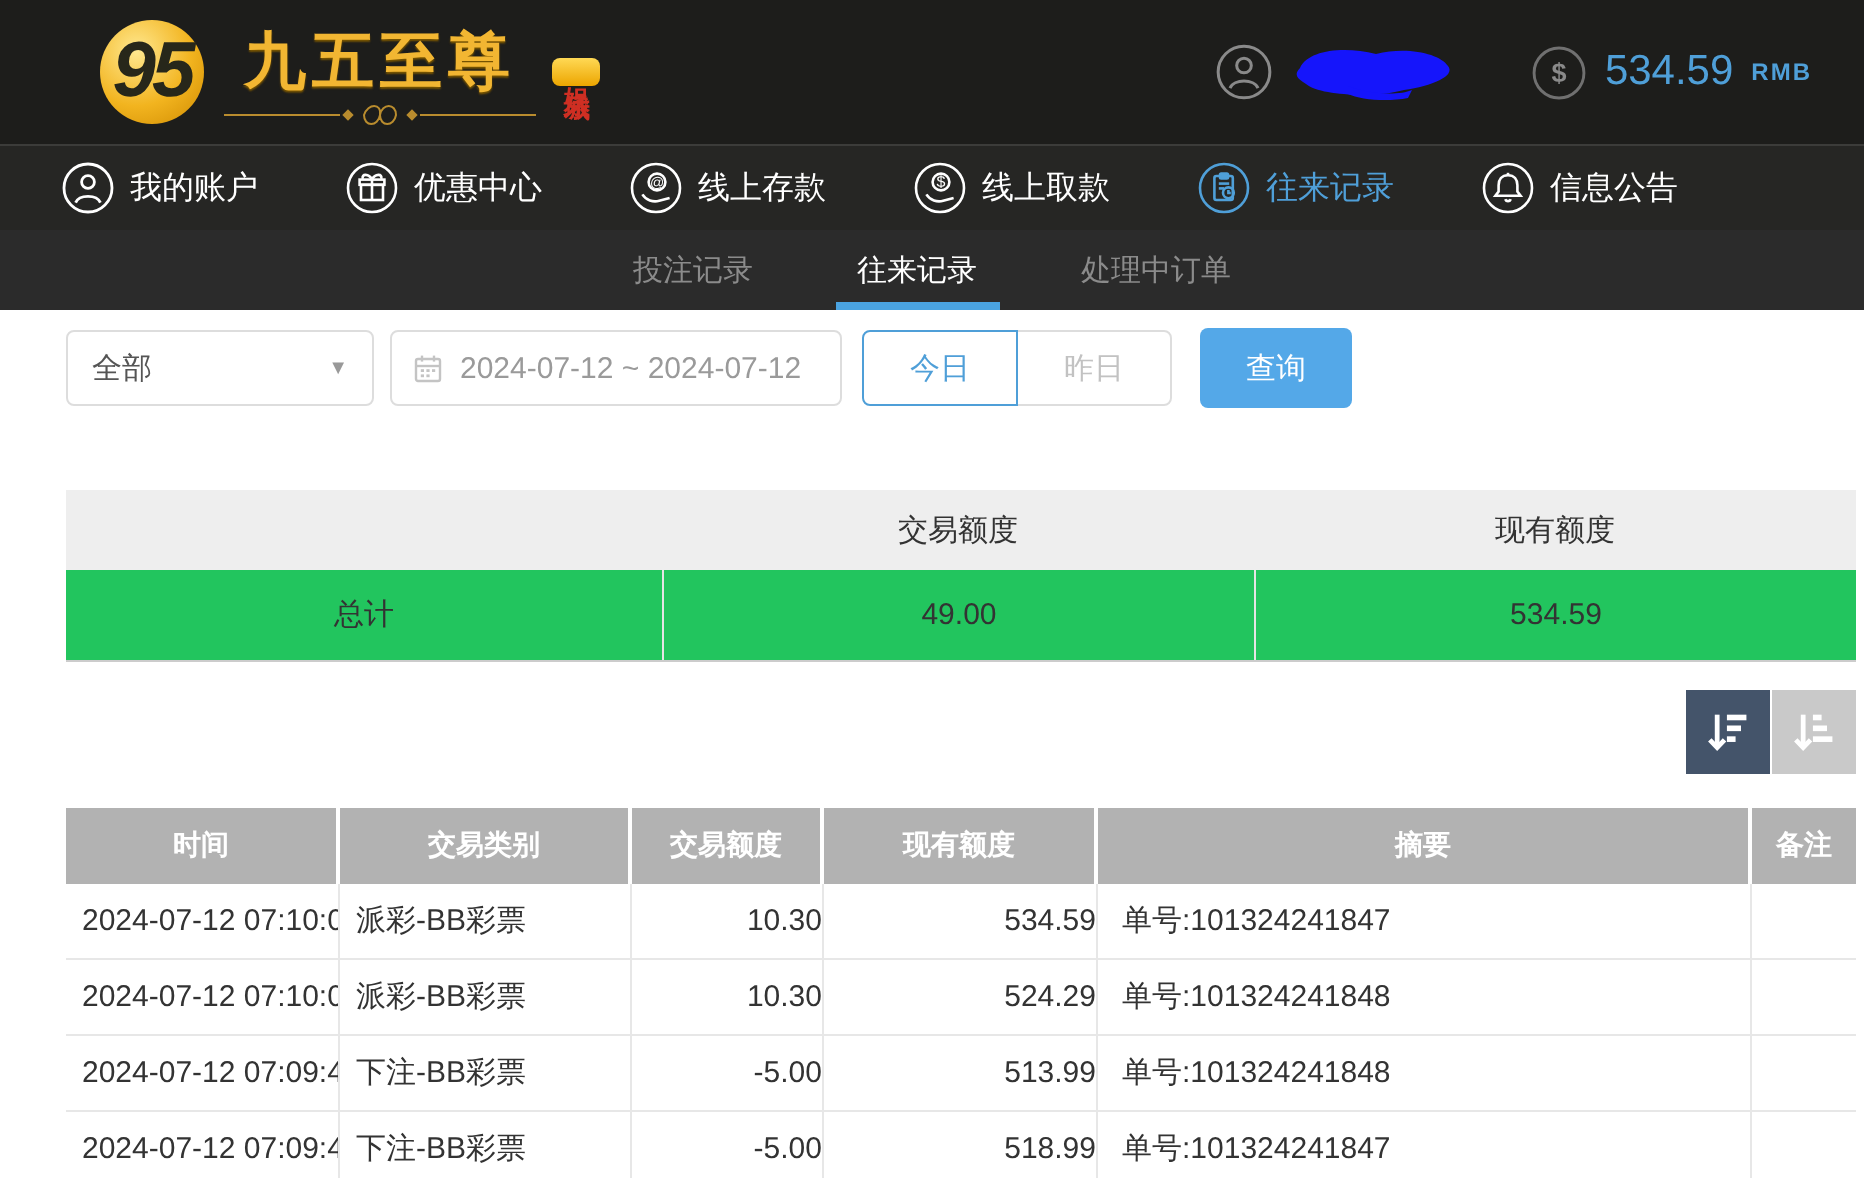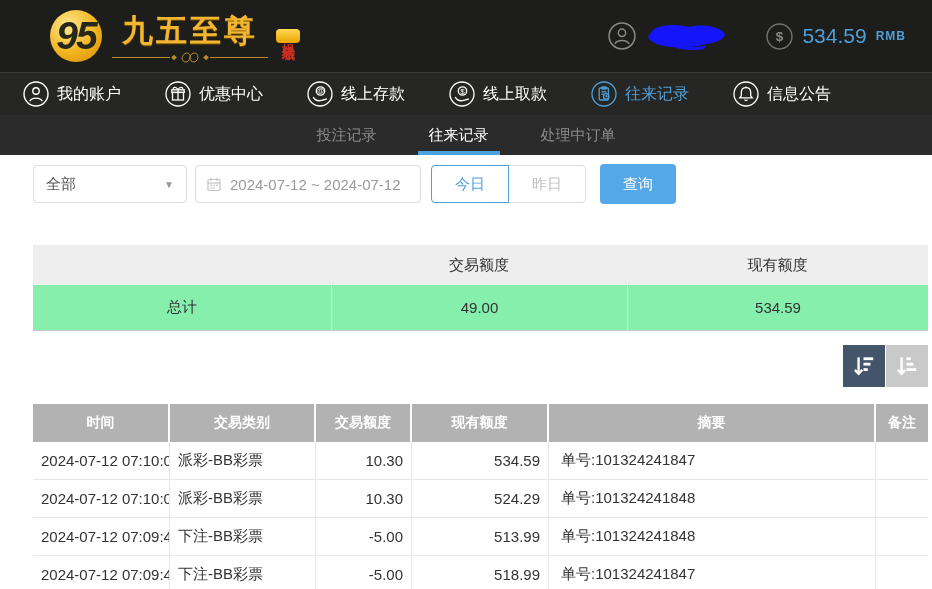--- a/index.html
+++ b/index.html
@@ -28,7 +28,7 @@
 
   
   .nav { height:43px; background:#262624; border-top:1px solid #3c3c3a;
-    display:flex; align-items:center; gap:44px; padding-left:23px; }
+    display:flex; align-items:center; gap:44px; padding-left:31px; }
   .nav-item { display:flex; align-items:center; gap:8px; color:#fff; font-size:16px;
     cursor:pointer; white-space:nowrap; }
   .nav-item.active { color:#4f9fd8; }

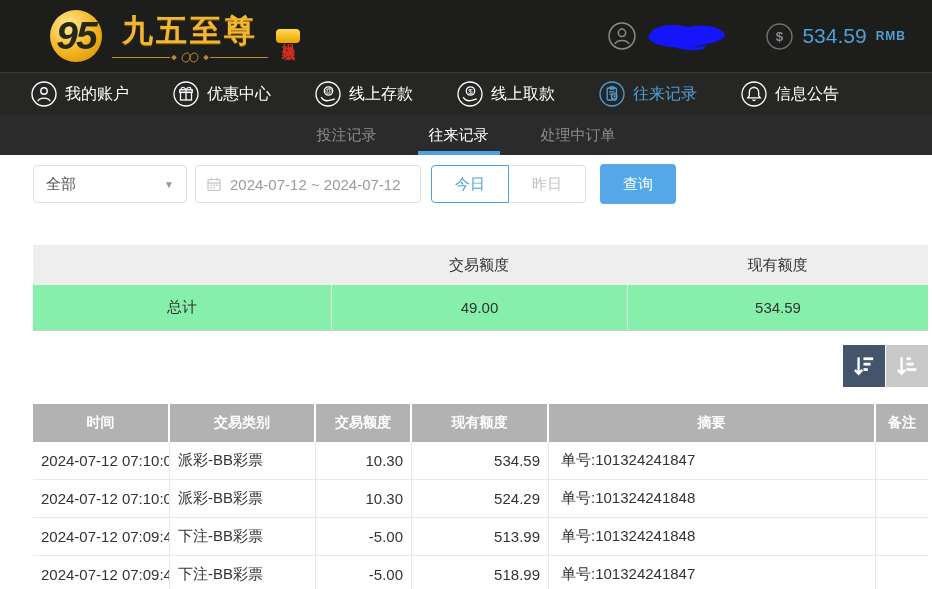--- a/index.html
+++ b/index.html
@@ -65,7 +65,7 @@
   
   .summary { margin:41px 4px 0 33px; border-bottom:1px solid #ccc; font-size:15px; color:#333; }
   .summary-header { display:flex; background:#eee; height:40px; align-items:center; }
-  .summary-row { display:flex; height:45px; align-items:flex-end; background:#86efac; }
+  .summary-row { display:flex; height:45px; align-items:flex-end; background:#22c55e; }
   .s-c1 { width:298px; } .s-c2 { width:296px; } .s-c3 { flex:1; }
   .summary .cell { text-align:center; height:100%; display:flex; align-items:center;
     justify-content:center; }

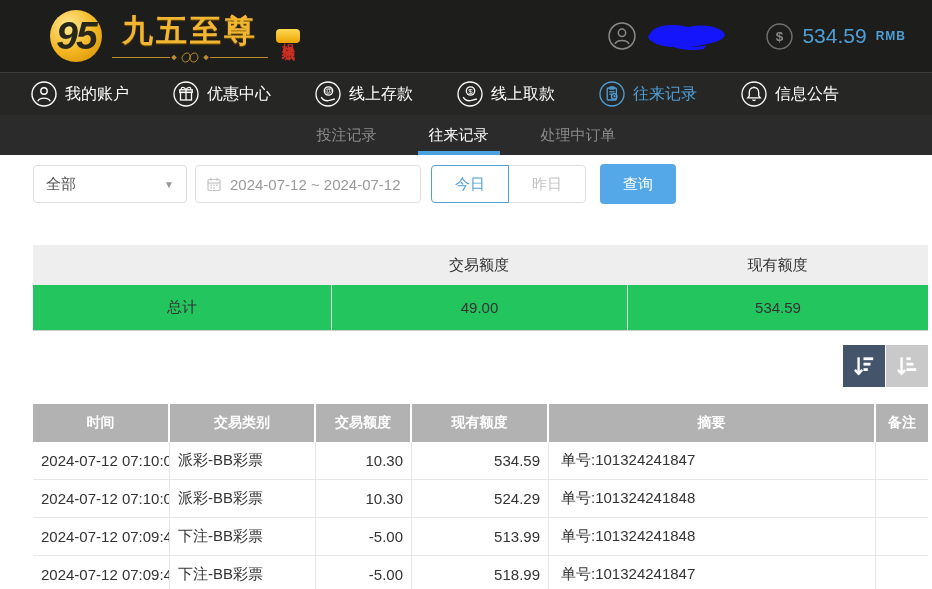--- a/index.html
+++ b/index.html
@@ -92,7 +92,7 @@
   .c1 { width:137px; } .c2 { width:146px; } .c3 { width:96px; }
   .c4 { width:137px; } .c5 { width:327px; } .c6 { flex:1; }
   .al { justify-content:flex-start; padding-left:8px; }
-  .ar { justify-content:flex-end; padding-right:8px; }
+  .ar { justify-content:flex-end; }
   .al2 { justify-content:flex-start; padding-left:12px; }
 </style>
 </head>

